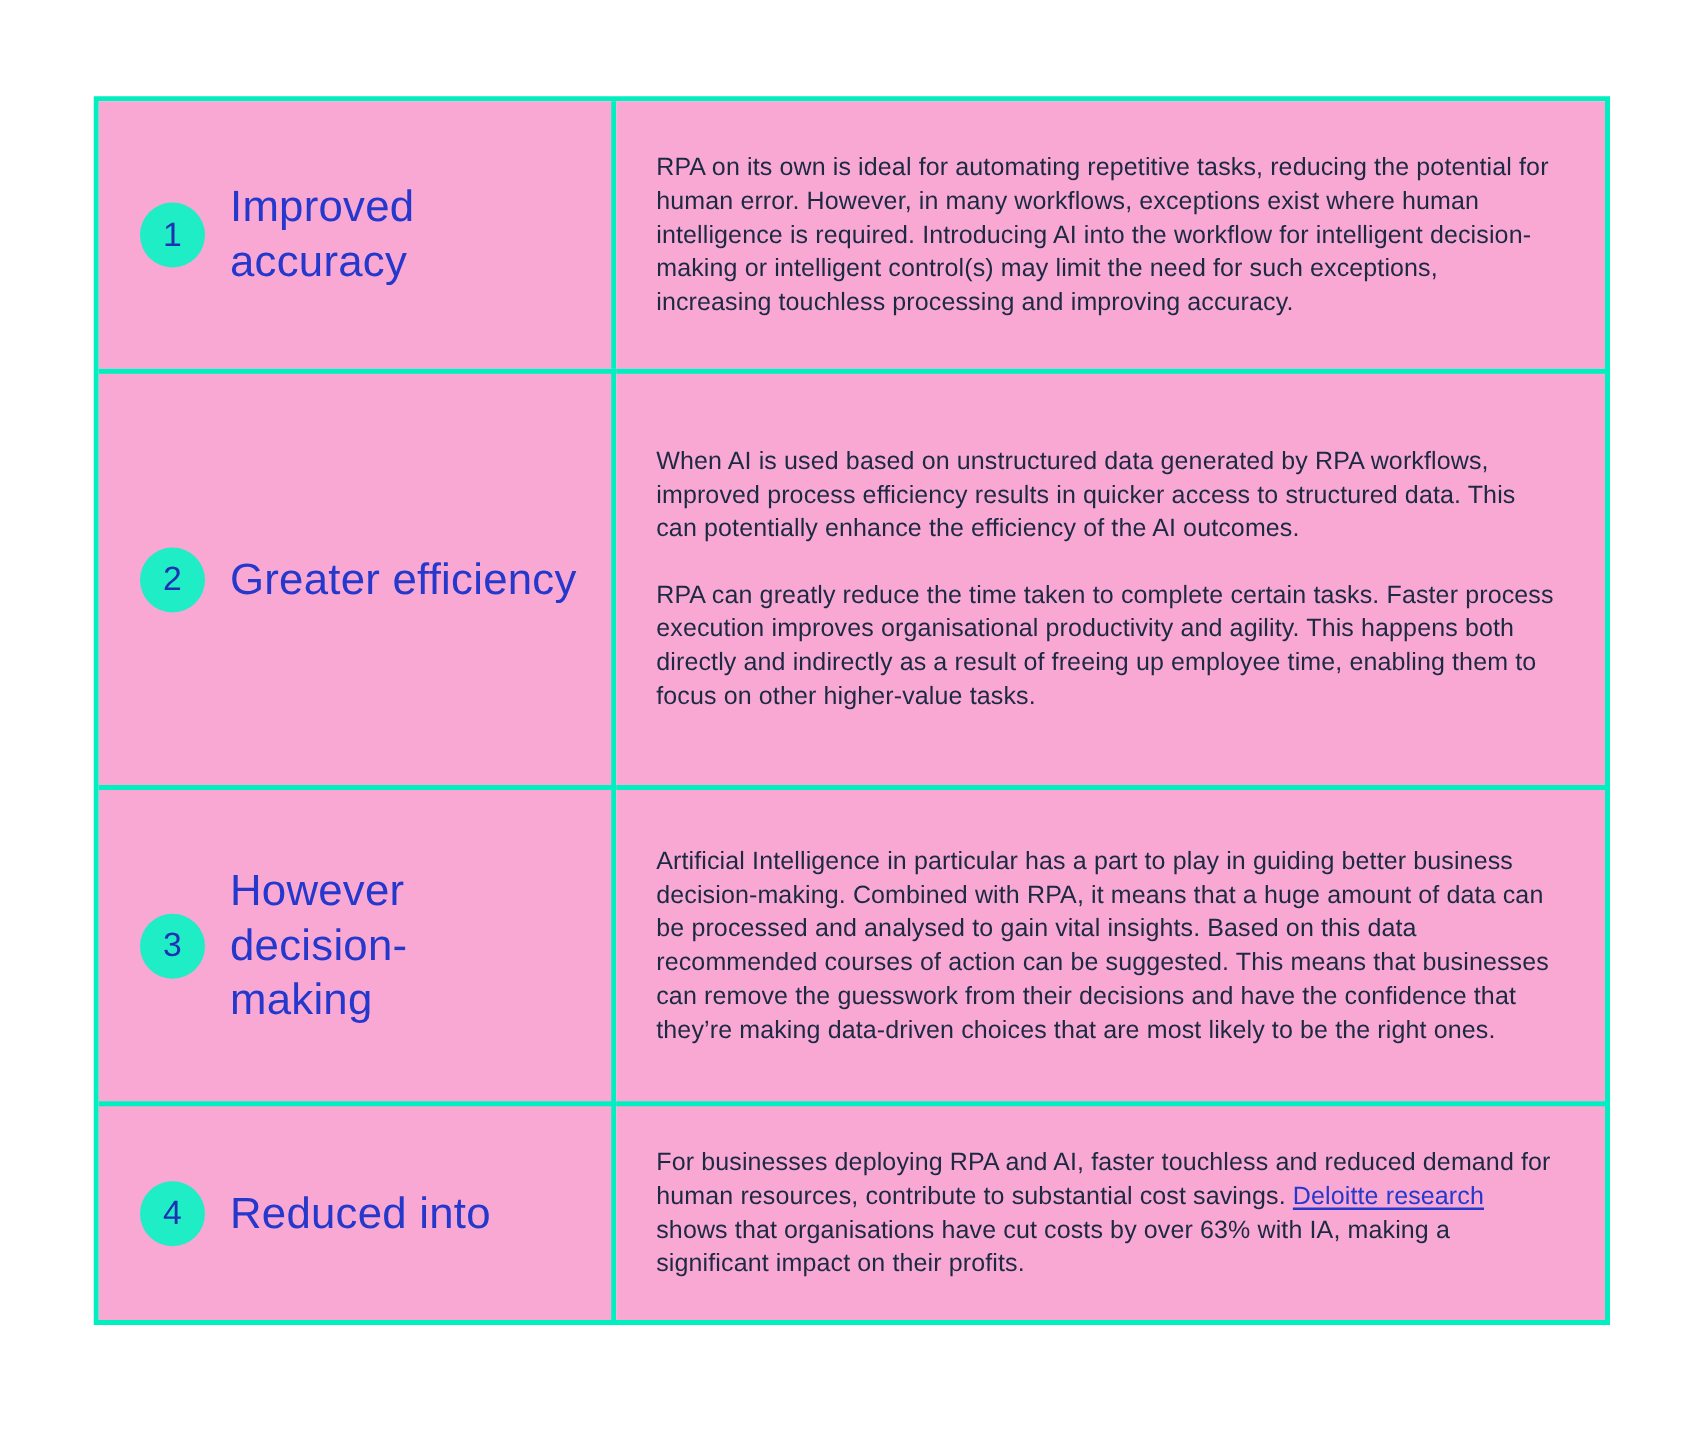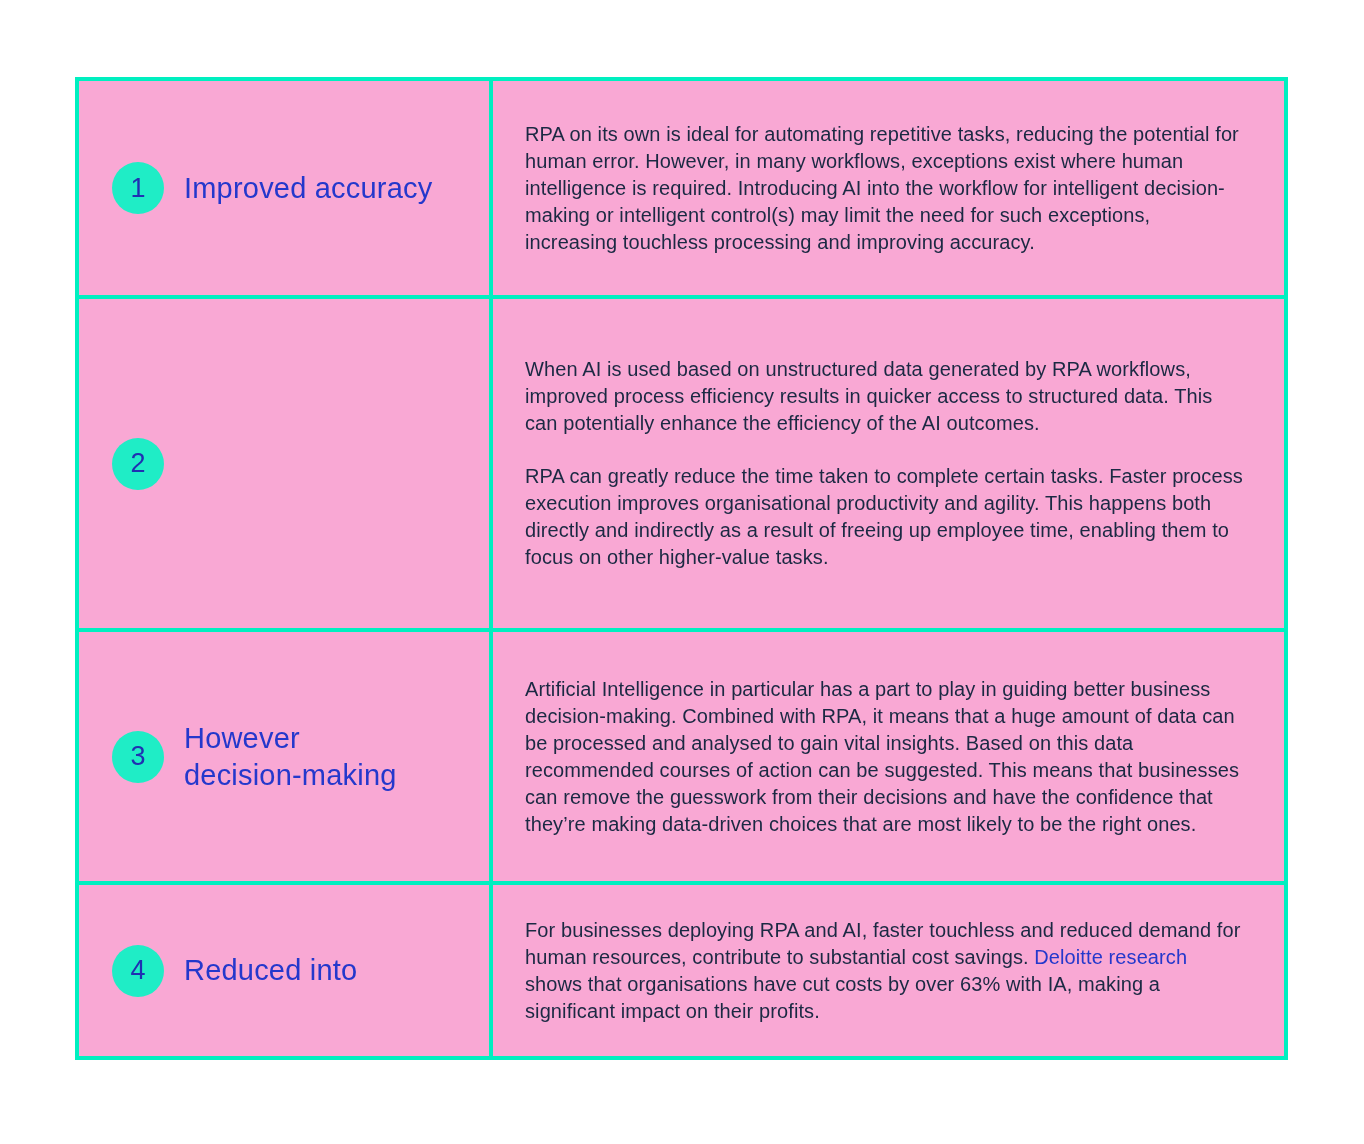--- a/index.html
+++ b/index.html
@@ -47,7 +47,7 @@
     flex-shrink: 0;
   }
   .benefit-title {
-    font-size: 29px;
+    font-size: 35px;
     color: var(--heading-blue);
     line-height: 1.25;
     letter-spacing: 0.2px;

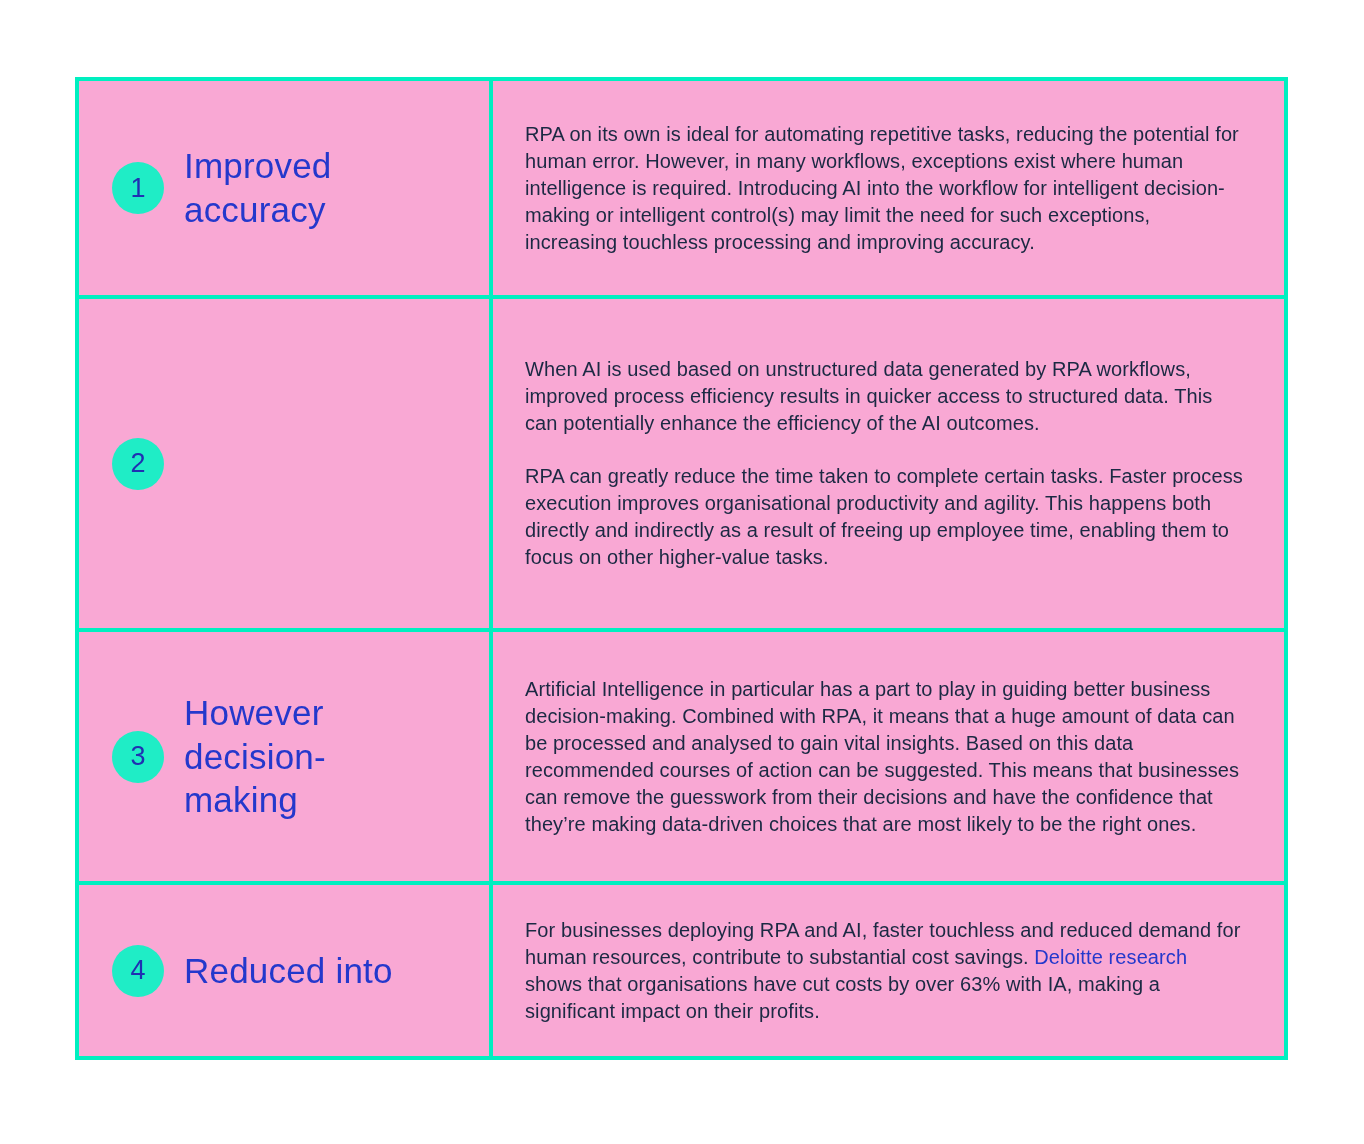--- a/index.html
+++ b/index.html
@@ -95,6 +95,7 @@
         <div class="badge">
           <span>2</span>
         </div>
+        <div class="benefit-title">Greater efficiency</div>
       </div>
       <div class="cell right">
         <p>When AI is used based on unstructured data generated by RPA workflows, improved process efficiency results in quicker access to structured data. This can potentially enhance the efficiency of the AI outcomes.</p>

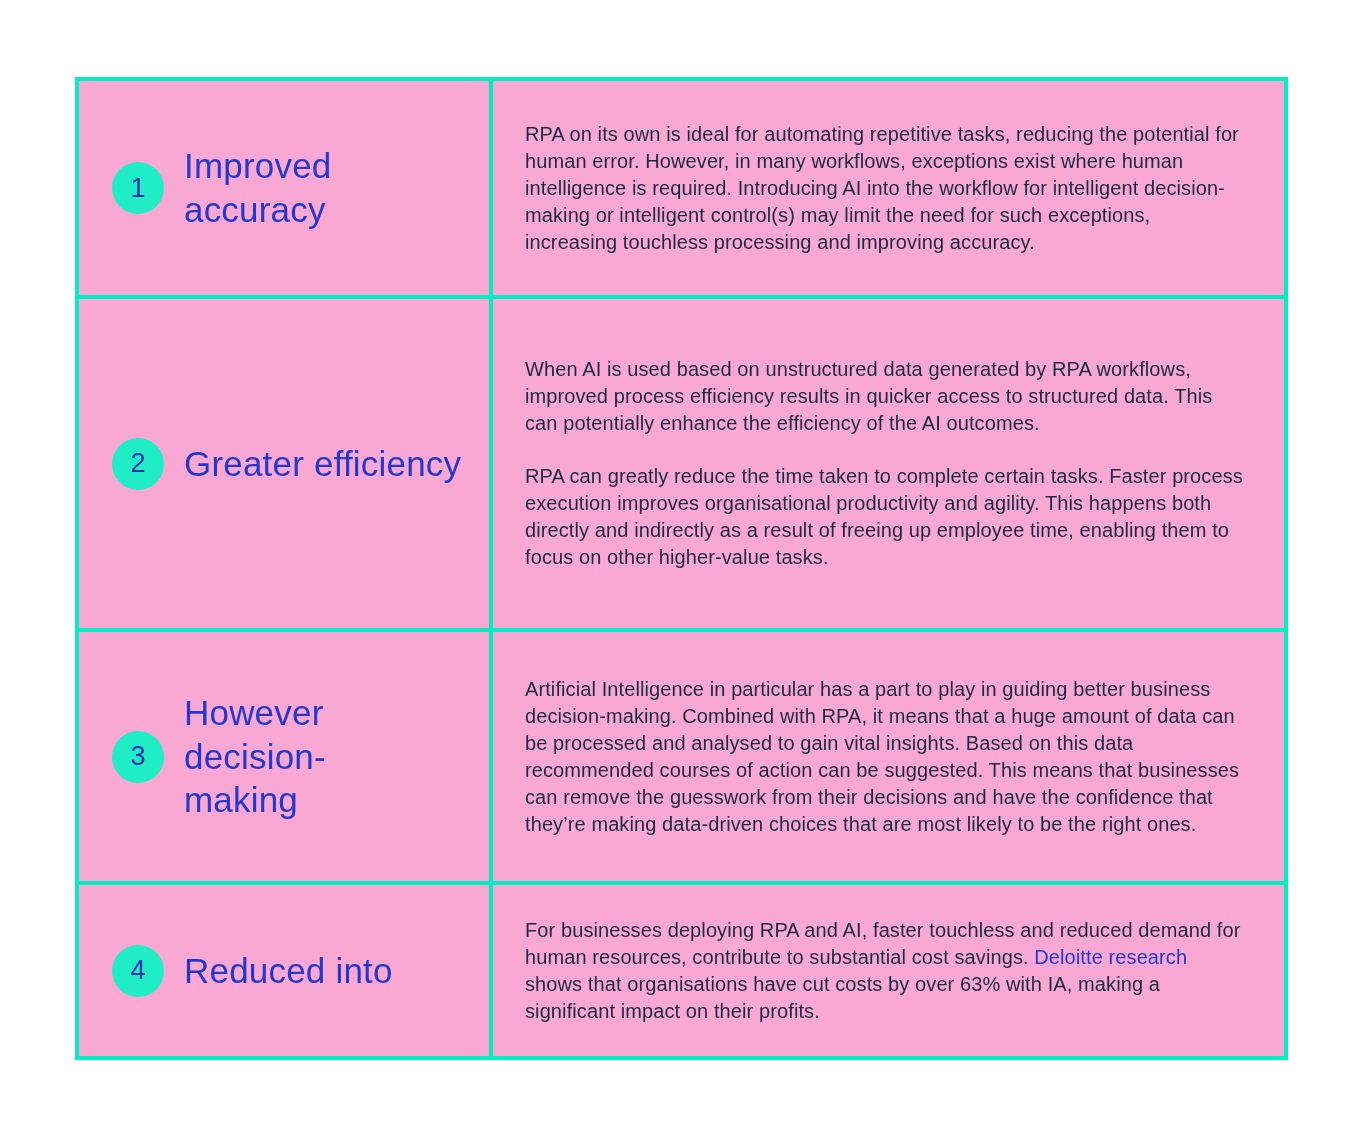--- a/index.html
+++ b/index.html
@@ -68,6 +68,7 @@
   .cell.right p + p { margin-top: 26px; }
   a.doc-link {
     color: var(--link-blue);
+    text-decoration: underline;
     text-underline-offset: 3px;
     cursor: pointer;
   }

